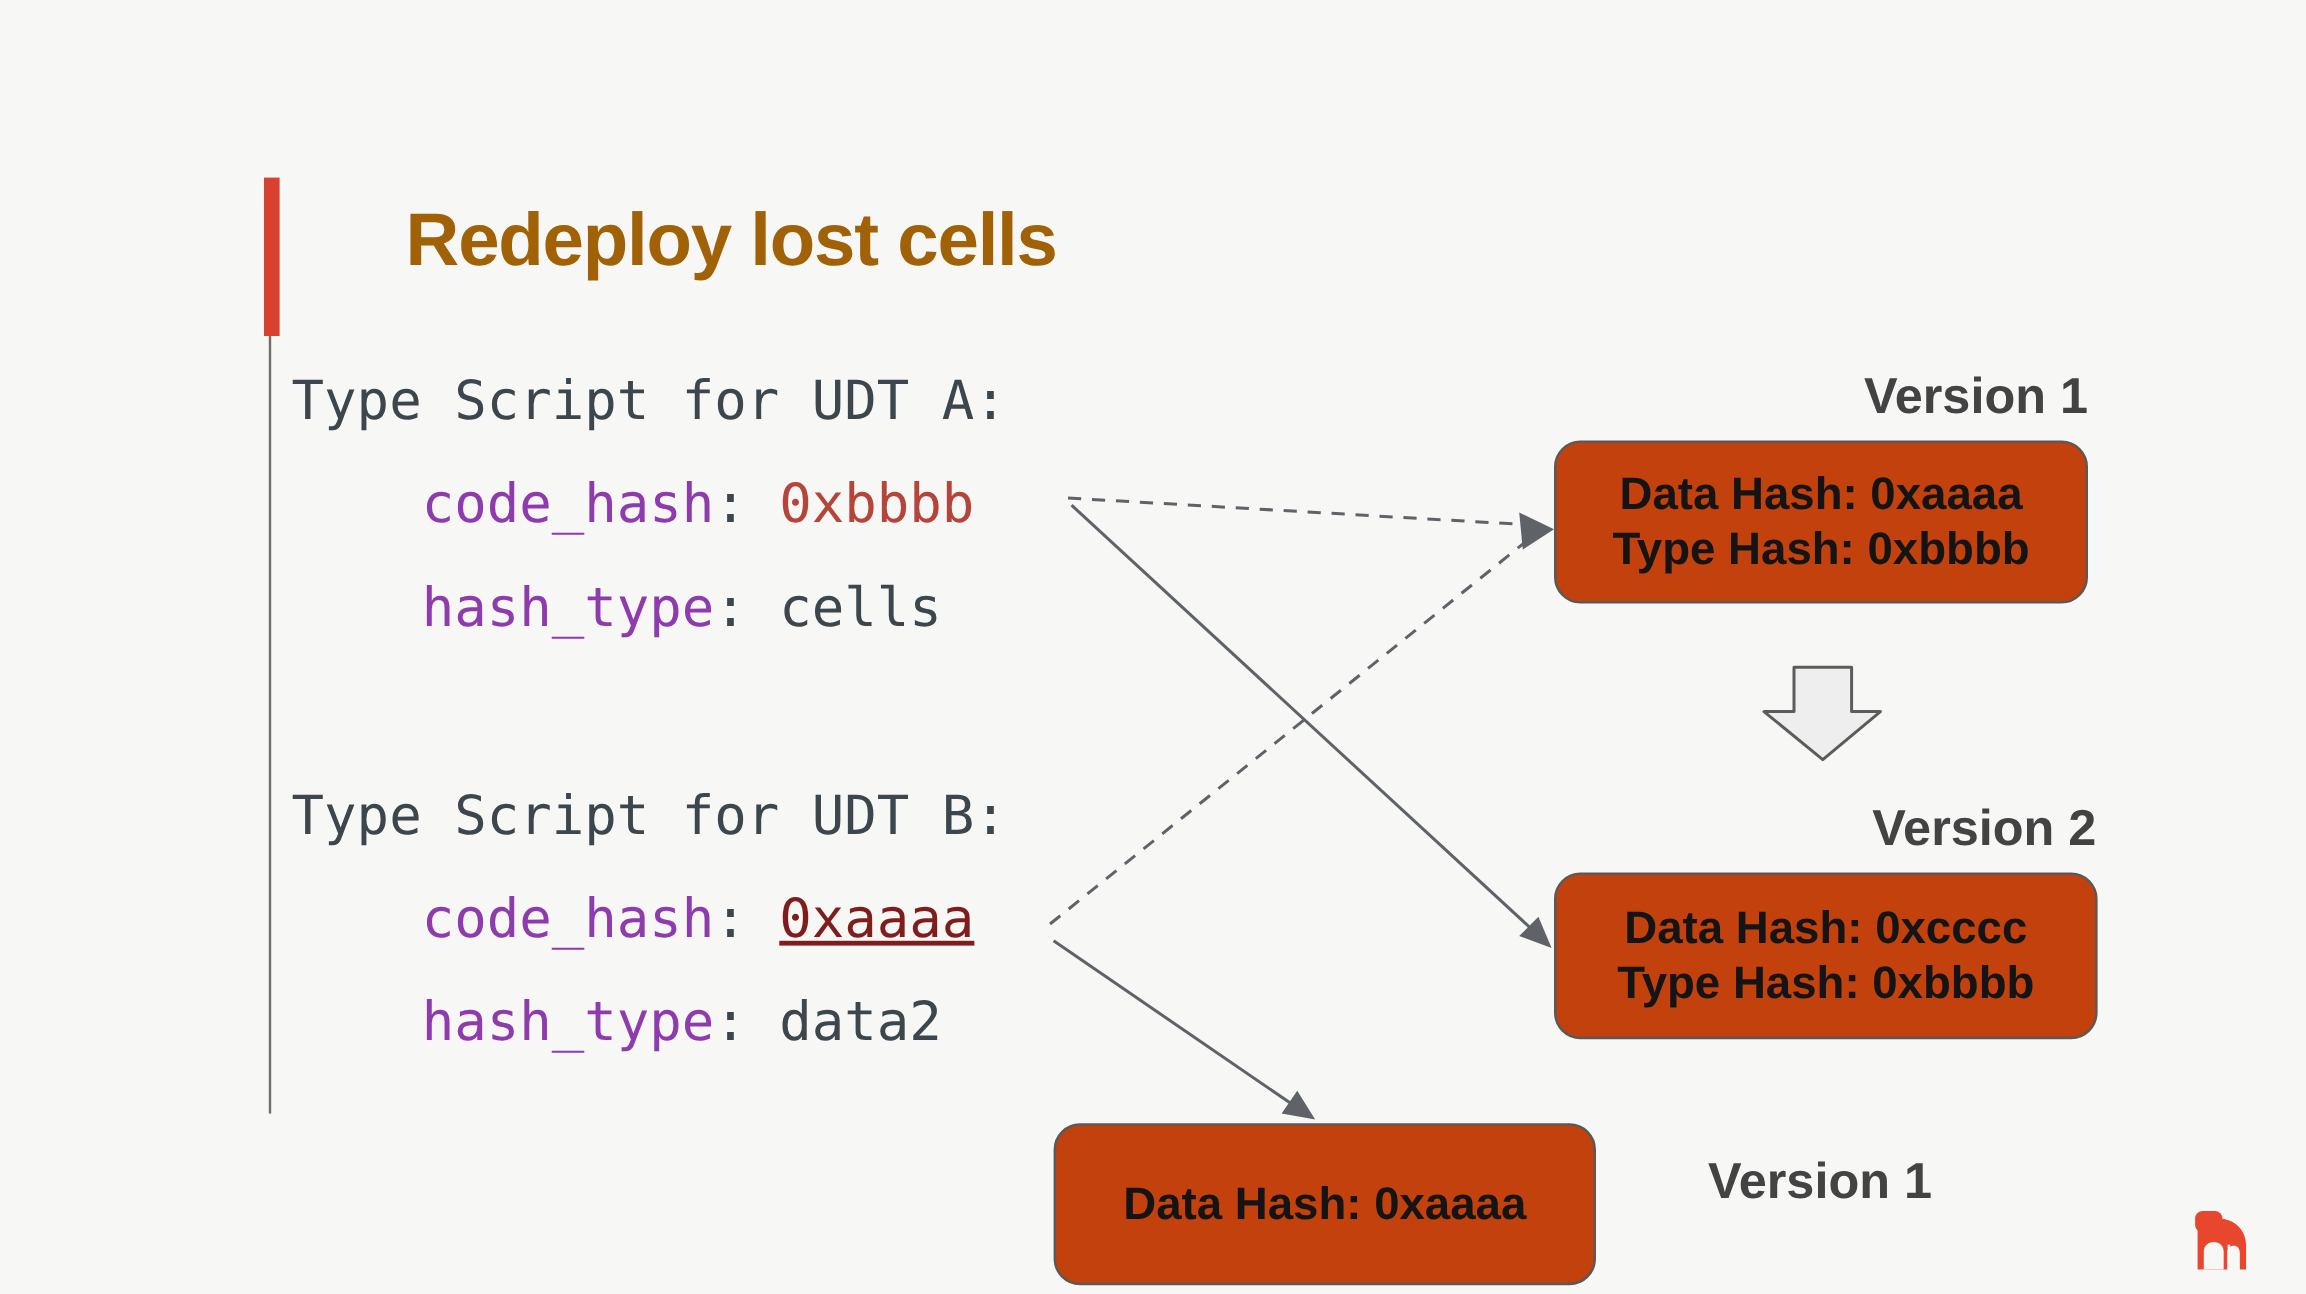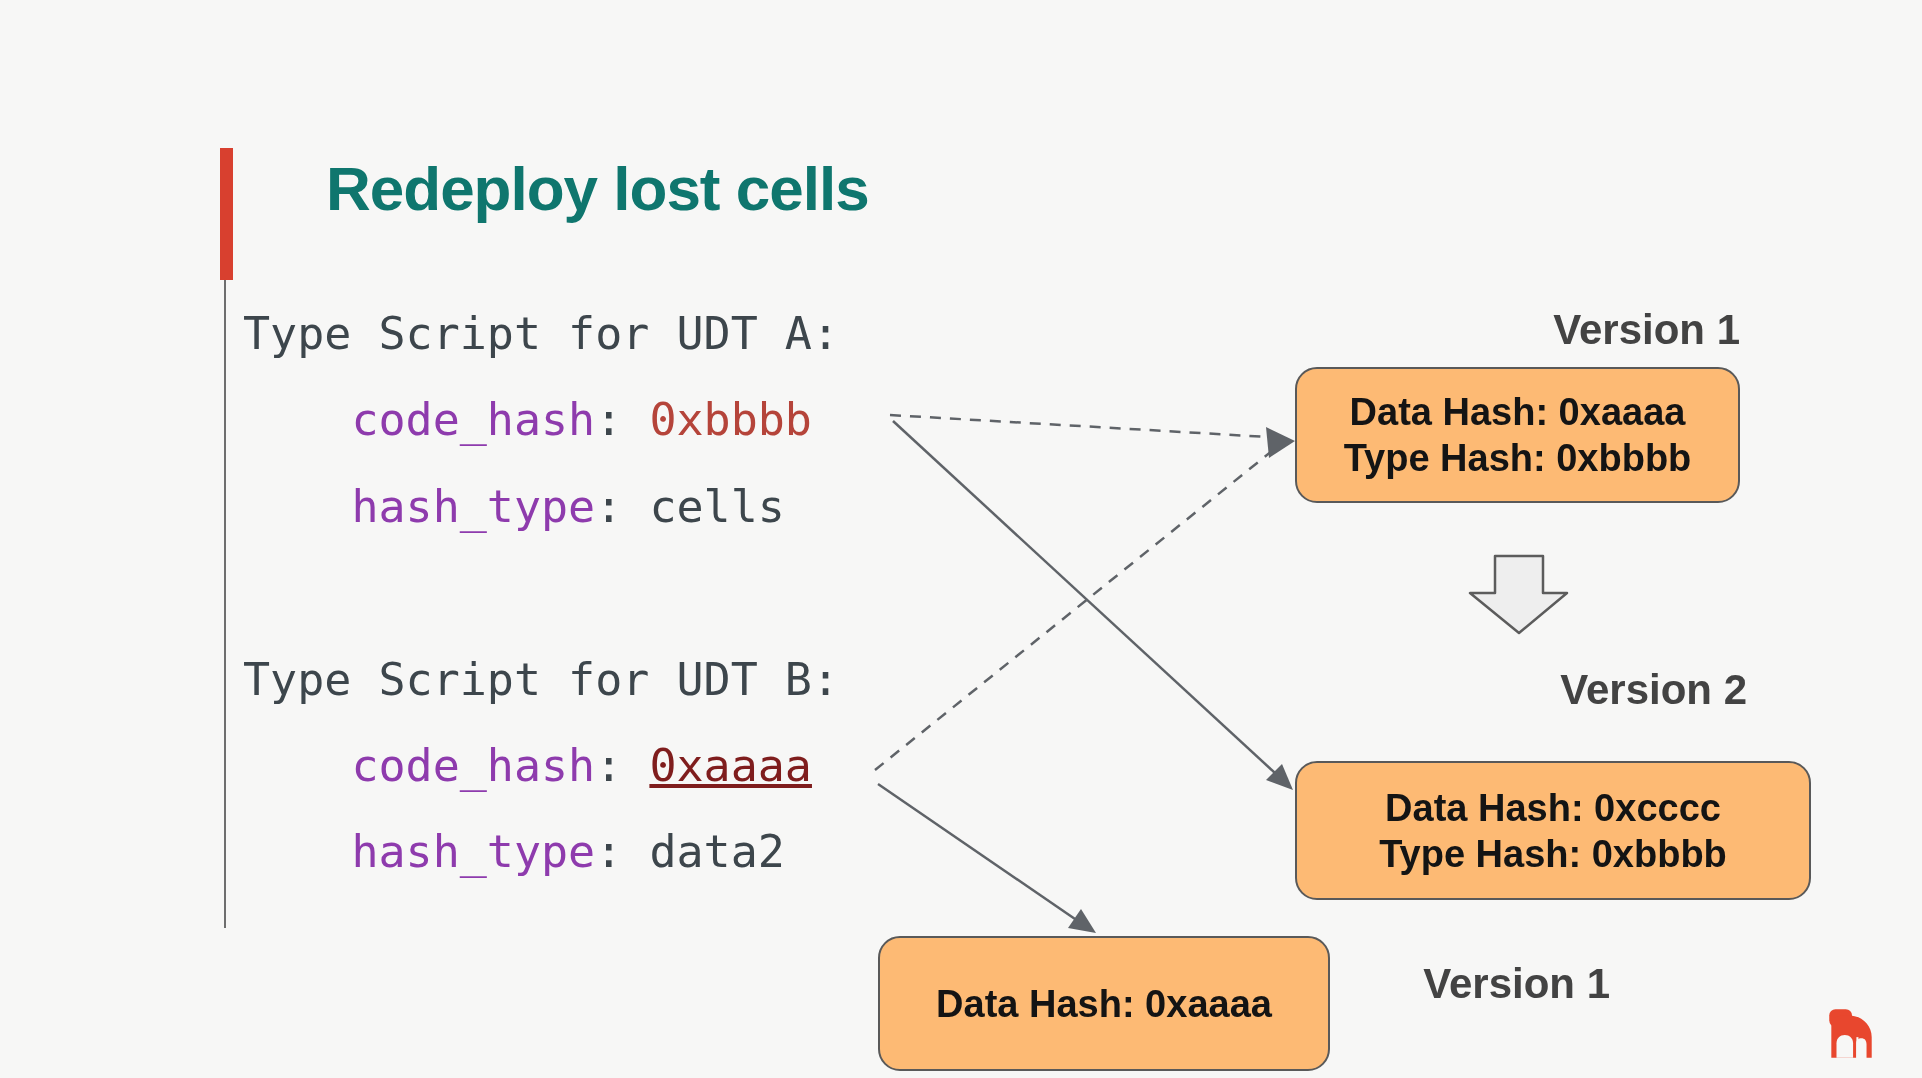--- a/index.html
+++ b/index.html
@@ -23,7 +23,7 @@
   .page-title{
     position:absolute;left:322px;top:150px;
     font-size:62px;font-weight:bold;letter-spacing:-1px;
-    color:#0f766e;line-height:70px;margin:4px;
+    color:#a16207;line-height:70px;margin:16px;
   }
   .code-block{
     position:absolute;left:243px;top:291px;

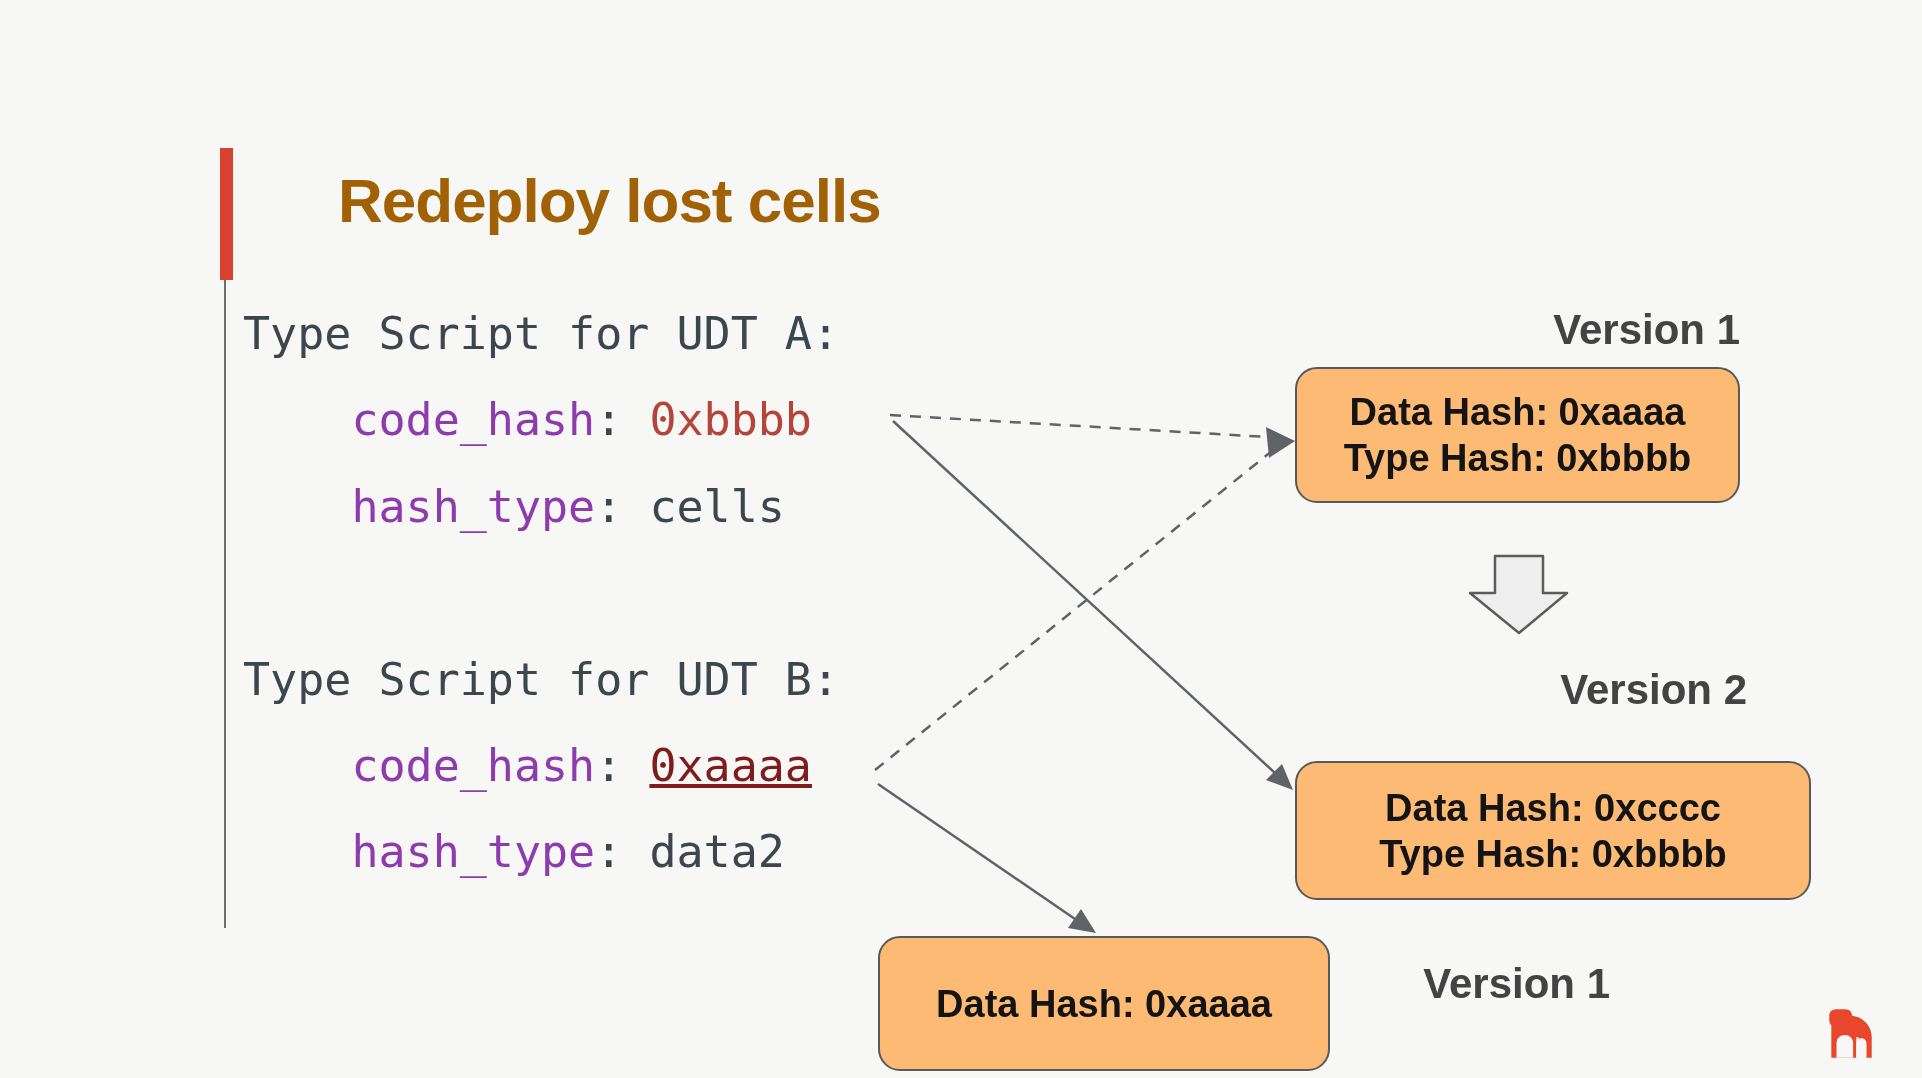--- a/index.html
+++ b/index.html
@@ -39,7 +39,7 @@
   }
   .hash-box{
     position:absolute;
-    background:#fdba74;
+    background:#c2410c;
     border:2.5px solid #595959;
     border-radius:22px;
     box-sizing:border-box;

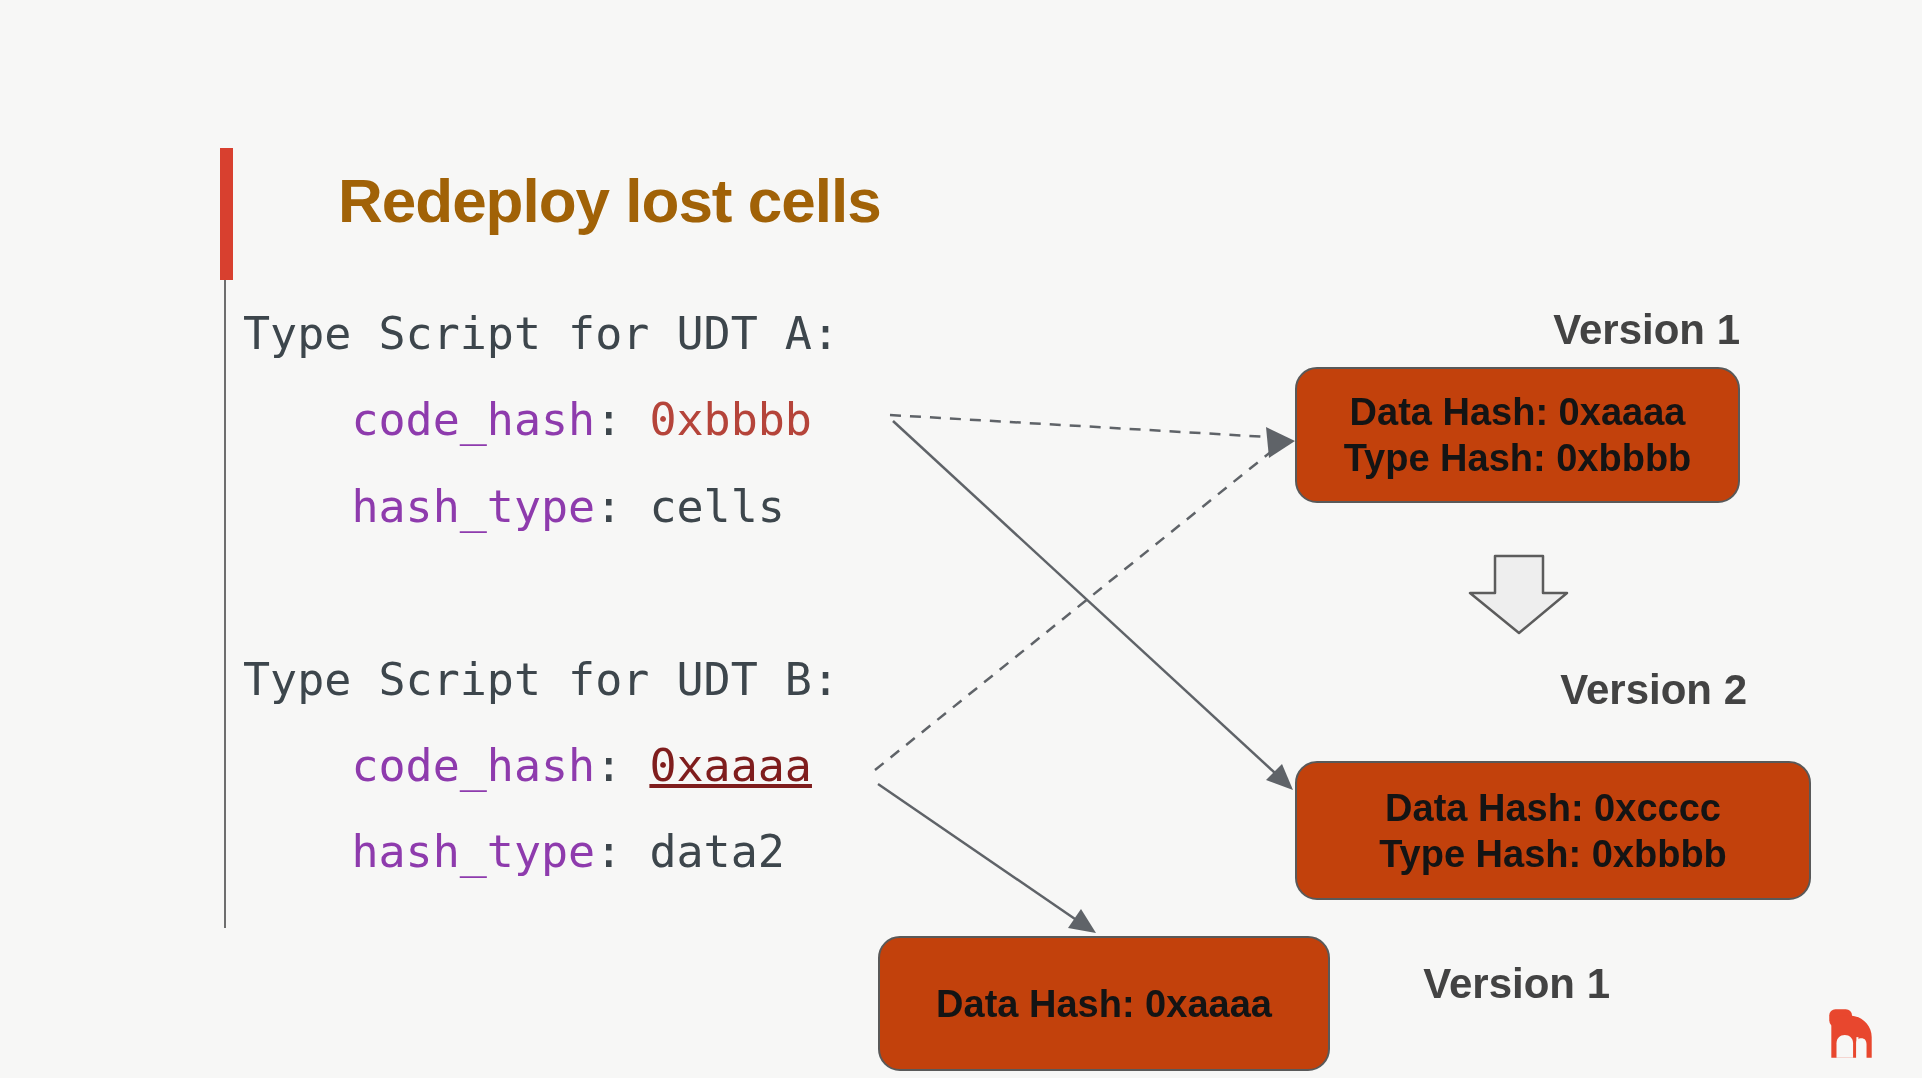--- a/index.html
+++ b/index.html
@@ -49,7 +49,7 @@
     line-height:46px;text-align:center;
   }
   .box-v1{left:1295px;top:367px;width:445px;height:136px;}
-  .box-v2{left:1295px;top:761px;width:516px;height:139px;}
+  .box-v2{left:1295px;top:727px;width:453px;height:139px;}
   .box-redeploy{left:878px;top:936px;width:452px;height:135px;}
   .label-v1{left:1295px;top:306px;width:445px;}
   .label-v2{left:1295px;top:666px;width:452px;}

